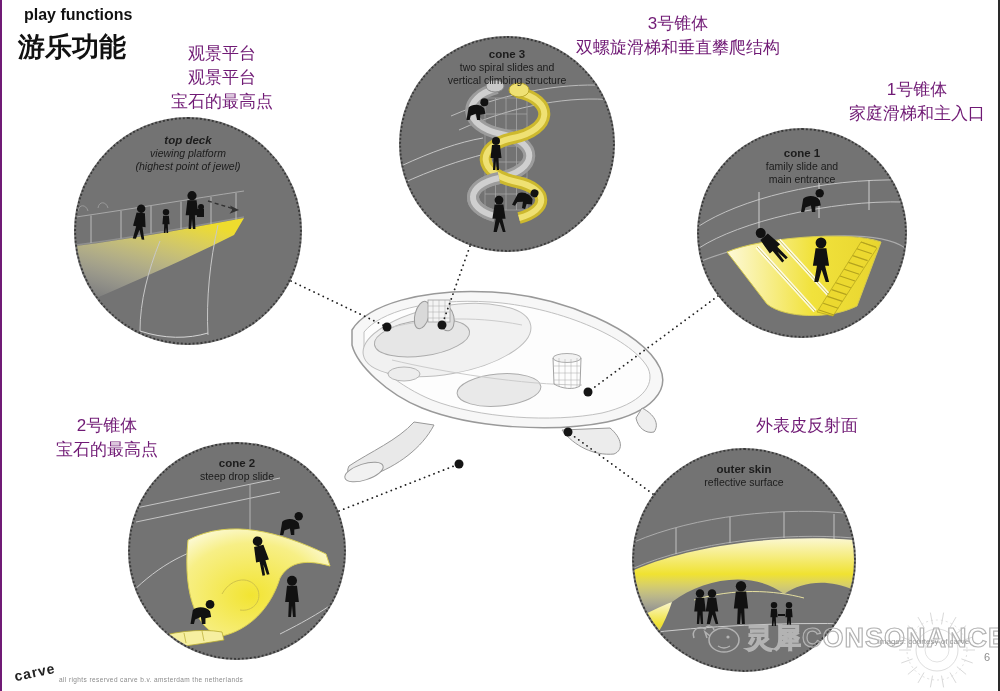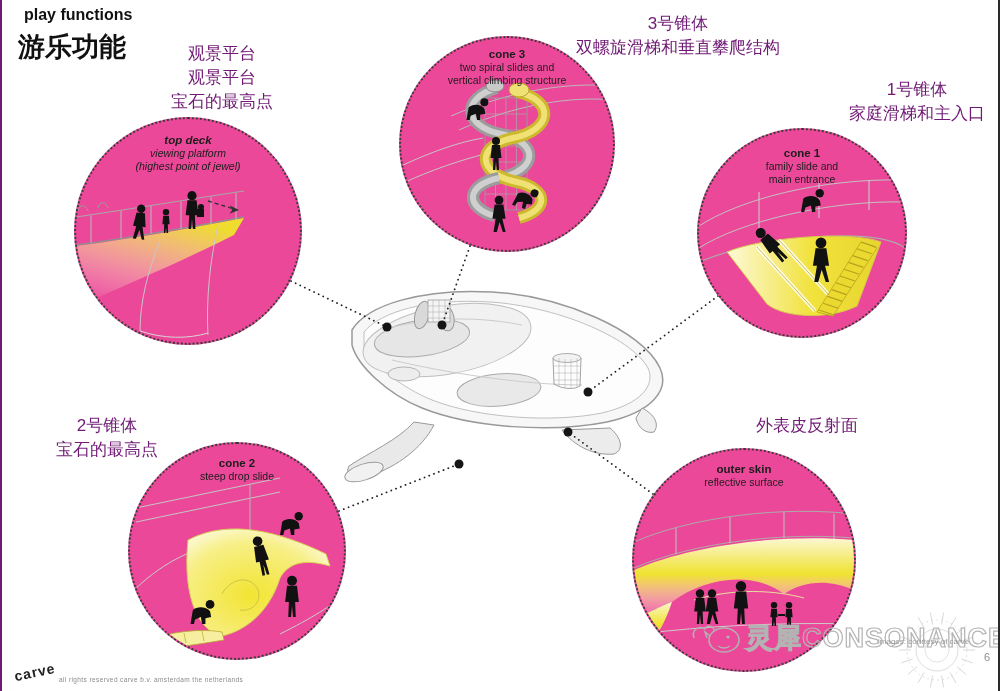--- a/index.html
+++ b/index.html
@@ -13,7 +13,7 @@
   .hdr-en { position:absolute; left:22px; top:6px; font-size:16px; font-weight:bold; color:#111; z-index:3; }
   .hdr-zh { position:absolute; left:16px; top:29px; font-size:27px; font-weight:600; color:#111; z-index:3; }
   .zh-label { position:absolute; z-index:3; font-size:17px; line-height:24px; color:#701a75; text-align:center; }
-  .callout { position:absolute; border:2px dotted #3a3a3a; border-radius:50%; background:#ec4899; overflow:hidden; z-index:2; }
+  .callout { position:absolute; border:2px dotted #3a3a3a; border-radius:50%; background:#737373; overflow:hidden; z-index:2; }
   .callout svg { position:absolute; left:0; top:0; }
   .c-label { position:absolute; left:0; right:0; text-align:center; z-index:2; color:#1c1c1c; }
   .c-label .b { font-size:11.5px; font-weight:bold; line-height:14px; }

